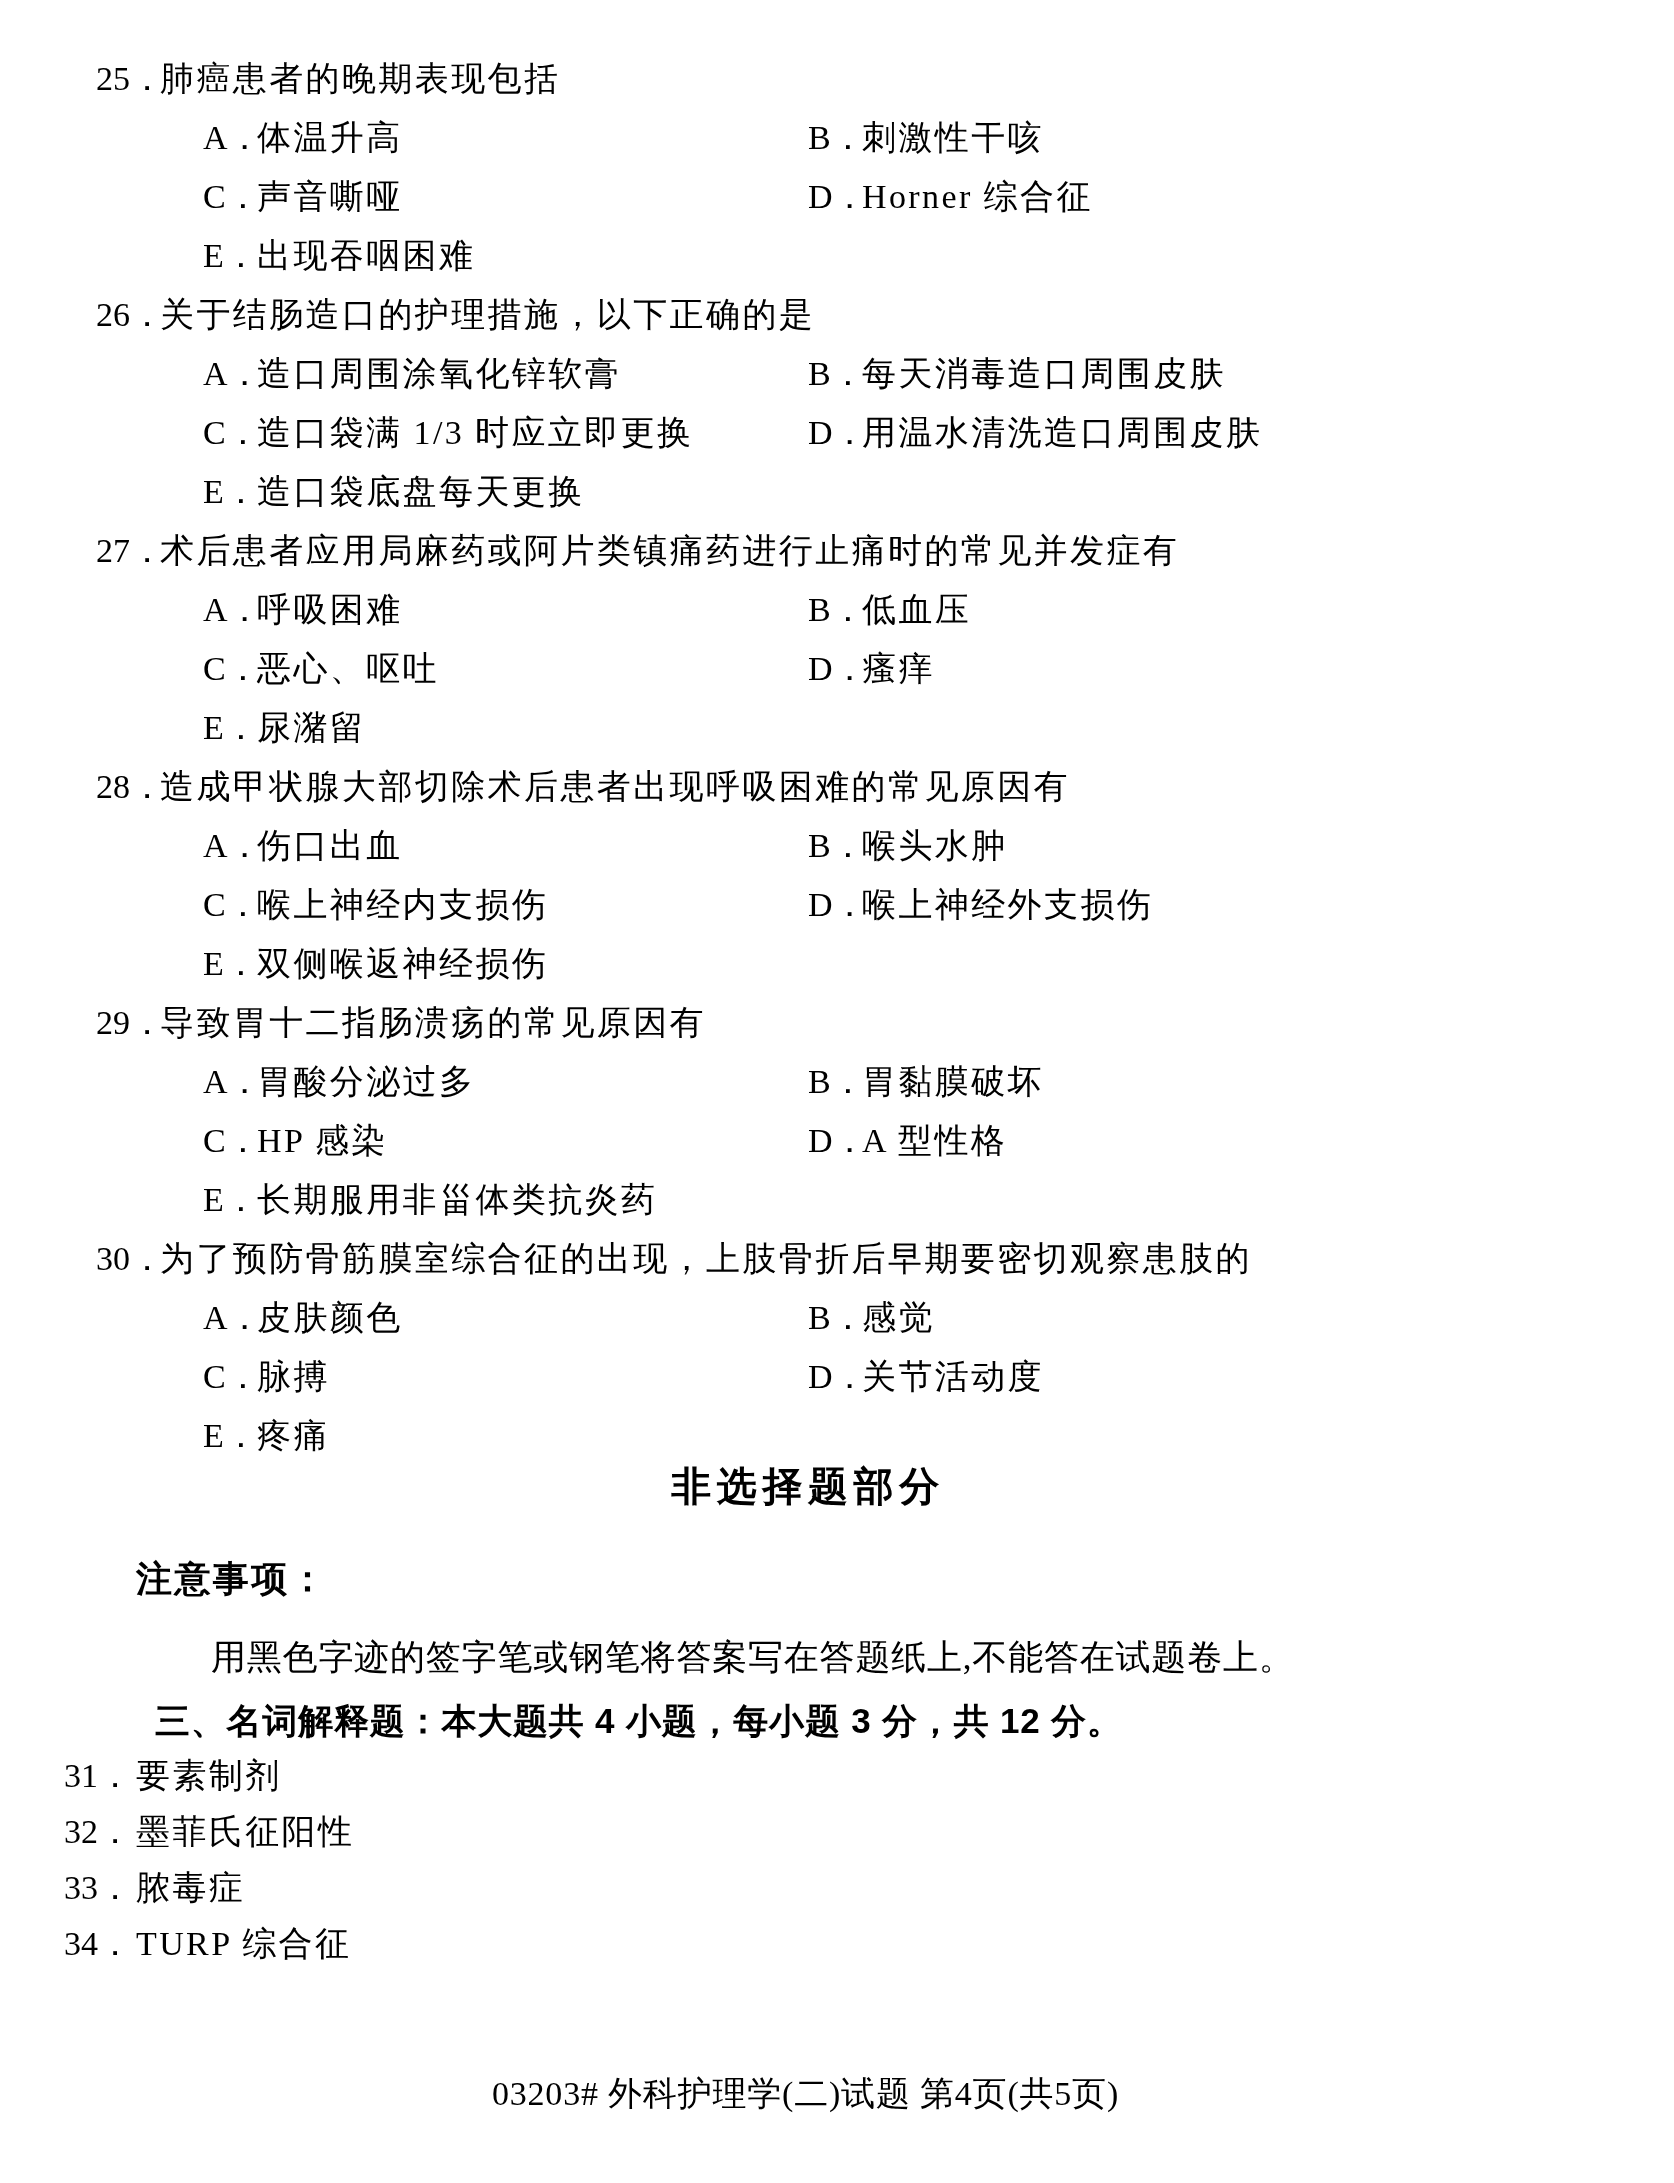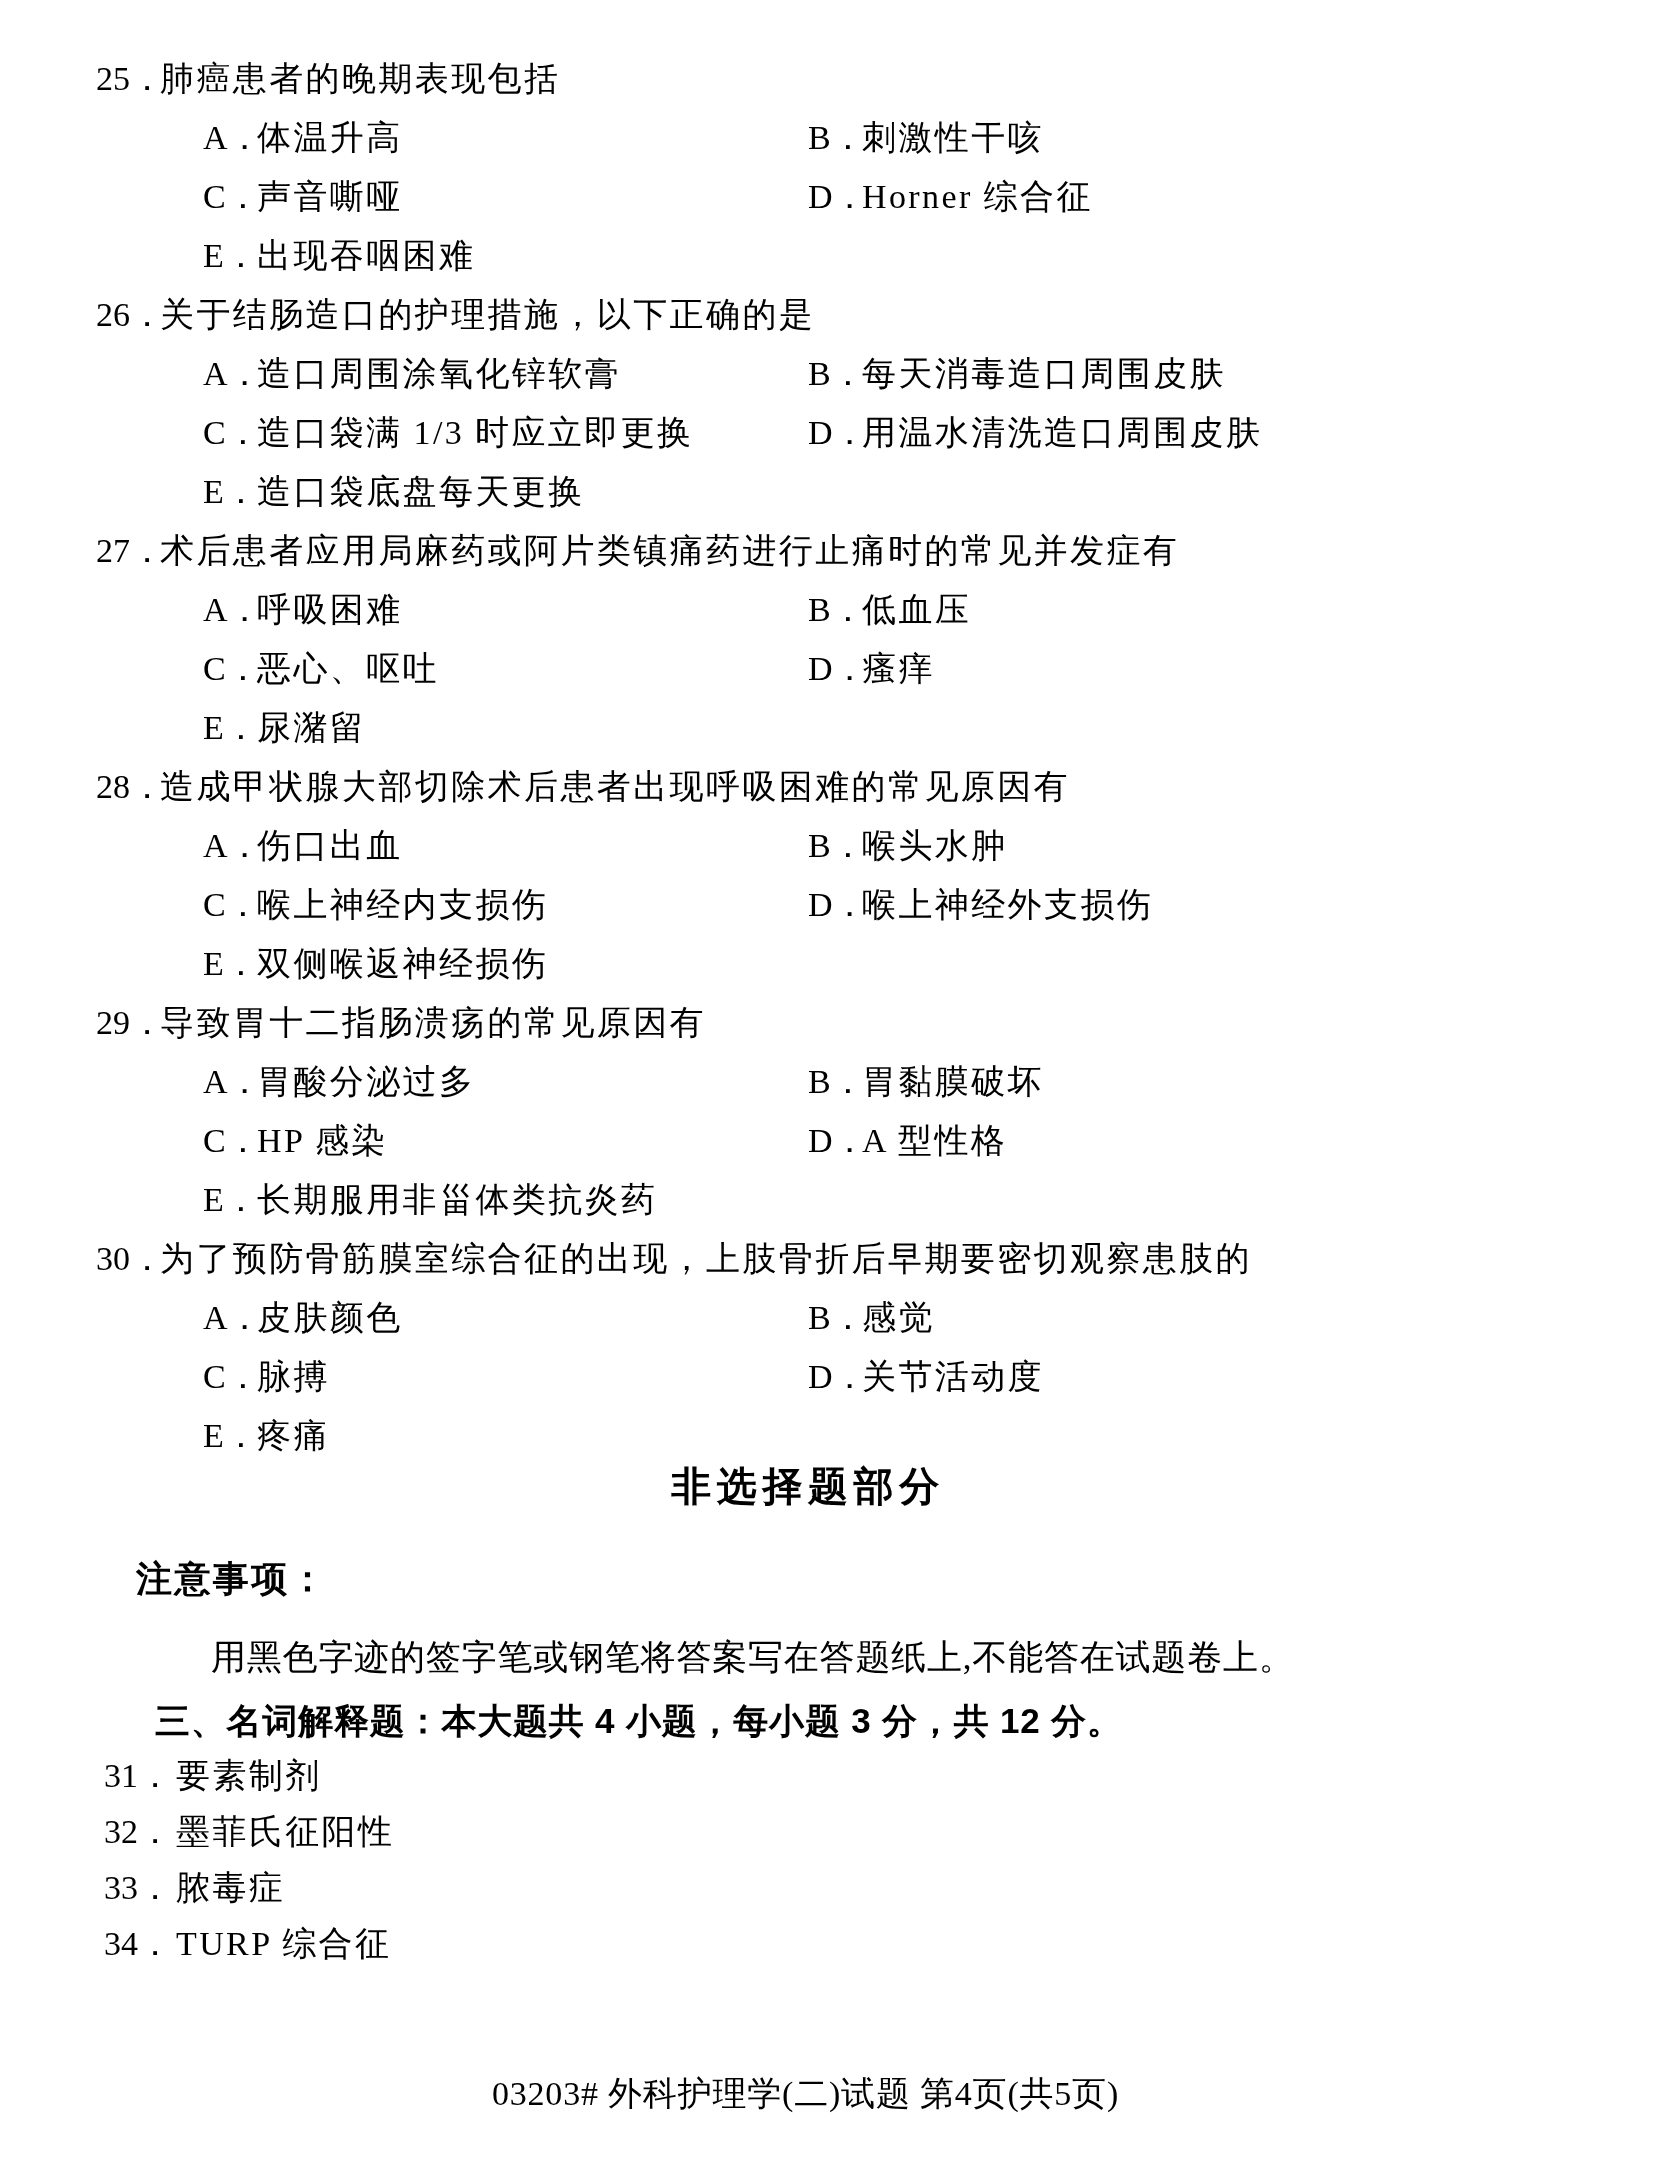--- a/index.html
+++ b/index.html
@@ -33,7 +33,7 @@
     font-size:35px; letter-spacing:0.8px; white-space:nowrap;margin-left:24px;
   }
   .defs { position:absolute; top:1748px; left:0; width:100%; }
-  .def-item { height:56px; display:flex; align-items:center; padding-left:104px; }
+  .def-item { height:56px; display:flex; align-items:center; padding-left:64px; }
   .dnum { display:inline-block; width:72px; flex:0 0 72px; }
   .dtext { letter-spacing:2.4px; }
   .footer {

